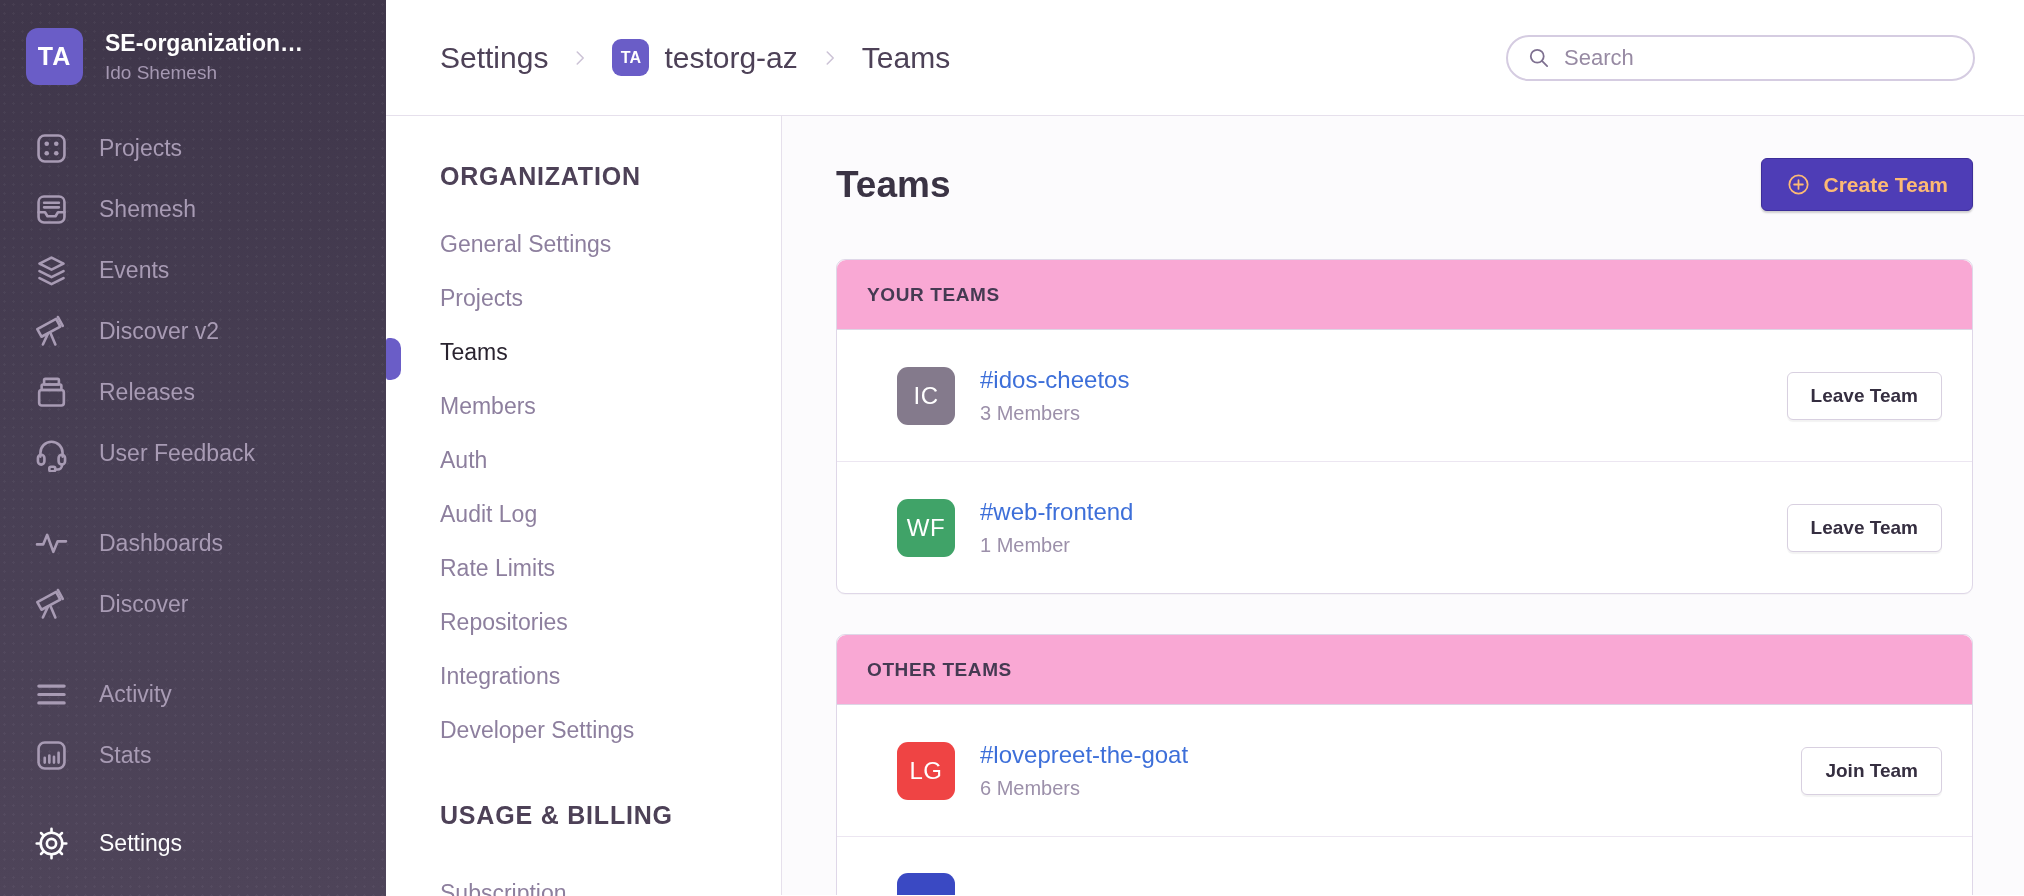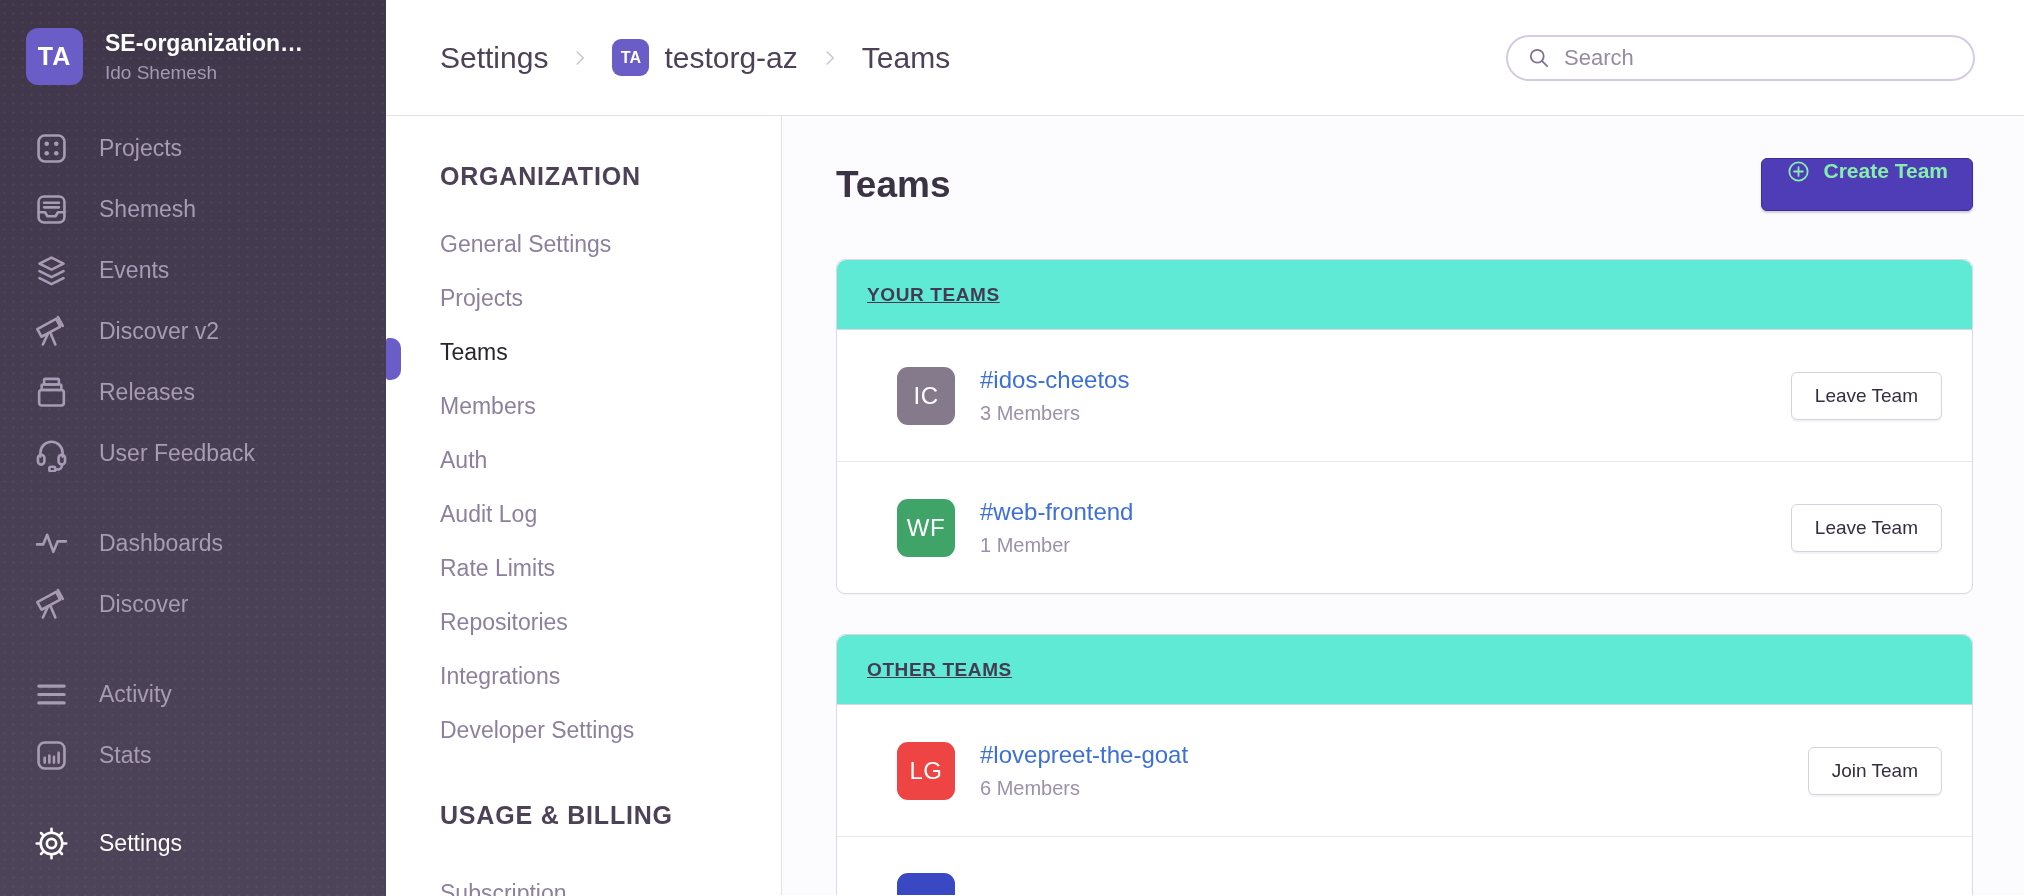--- a/index.html
+++ b/index.html
@@ -58,7 +58,7 @@
   .main-header{ display:flex; align-items:center; justify-content:space-between; height:53px; }
   .page-title{ font-size:37px; font-weight:bold; color:#3a3344; }
   .create-btn{ height:53px; padding:0 24px; background:#4e3db6; border:1px solid #3d2e99; border-radius:6px;
-    color:#86efac; font-size:21px; font-weight:bold; display:flex; gap:12px;
+    color:#fdba74; font-size:21px; font-weight:bold; display:flex; align-items:center; gap:12px;
     box-shadow:0 2px 2px rgba(0,0,0,.18); cursor:pointer; font-family:inherit; }
   .create-btn svg{ width:25px; height:25px; }
 

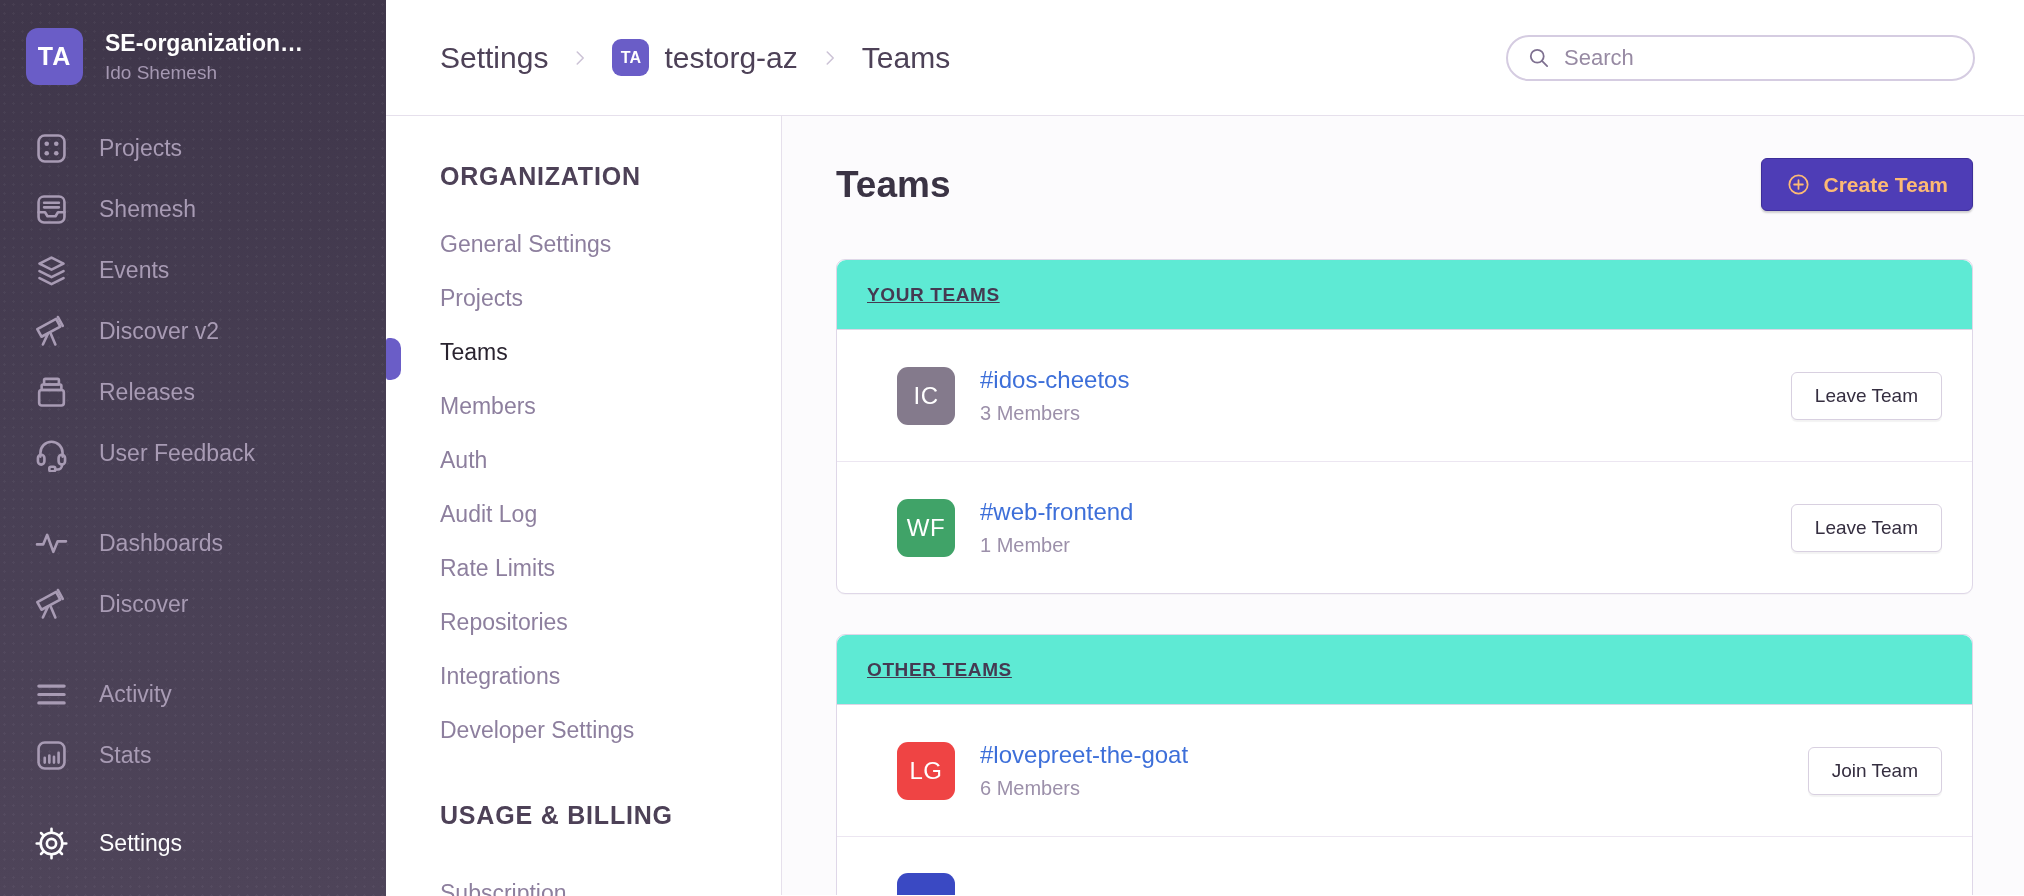--- a/index.html
+++ b/index.html
@@ -64,8 +64,8 @@
 
   .panel{ margin-top:48px; background:#fff; border:1px solid #dfd7e8; border-radius:9px; box-shadow:0 1px 1px rgba(0,0,0,.03); }
   .panel-2{ margin-top:40px; }
-  .panel-header{ height:70px; padding:0 30px; display:flex; align-items:center; background:#5eead4;
-    border-bottom:1px solid #ddd5e5; border-radius:9px 9px 0 0; font-size:19px; font-weight:bold; letter-spacing:.6px; color:#453a52;text-decoration:underline; }
+  .panel-header{ height:70px; padding:0 30px; display:flex; align-items:center; background:#f9a8d4;
+    border-bottom:1px solid #ddd5e5; border-radius:9px 9px 0 0; font-size:19px; font-weight:bold; letter-spacing:.6px; color:#453a52; }
   .team-row{ display:flex; align-items:center; padding:36px 30px; }
   .team-row + .team-row{ border-top:1px solid #ece6f1; }
   .team-avatar{ width:58px; height:58px; border-radius:11px; color:#fff; font-size:24px; letter-spacing:.5px;

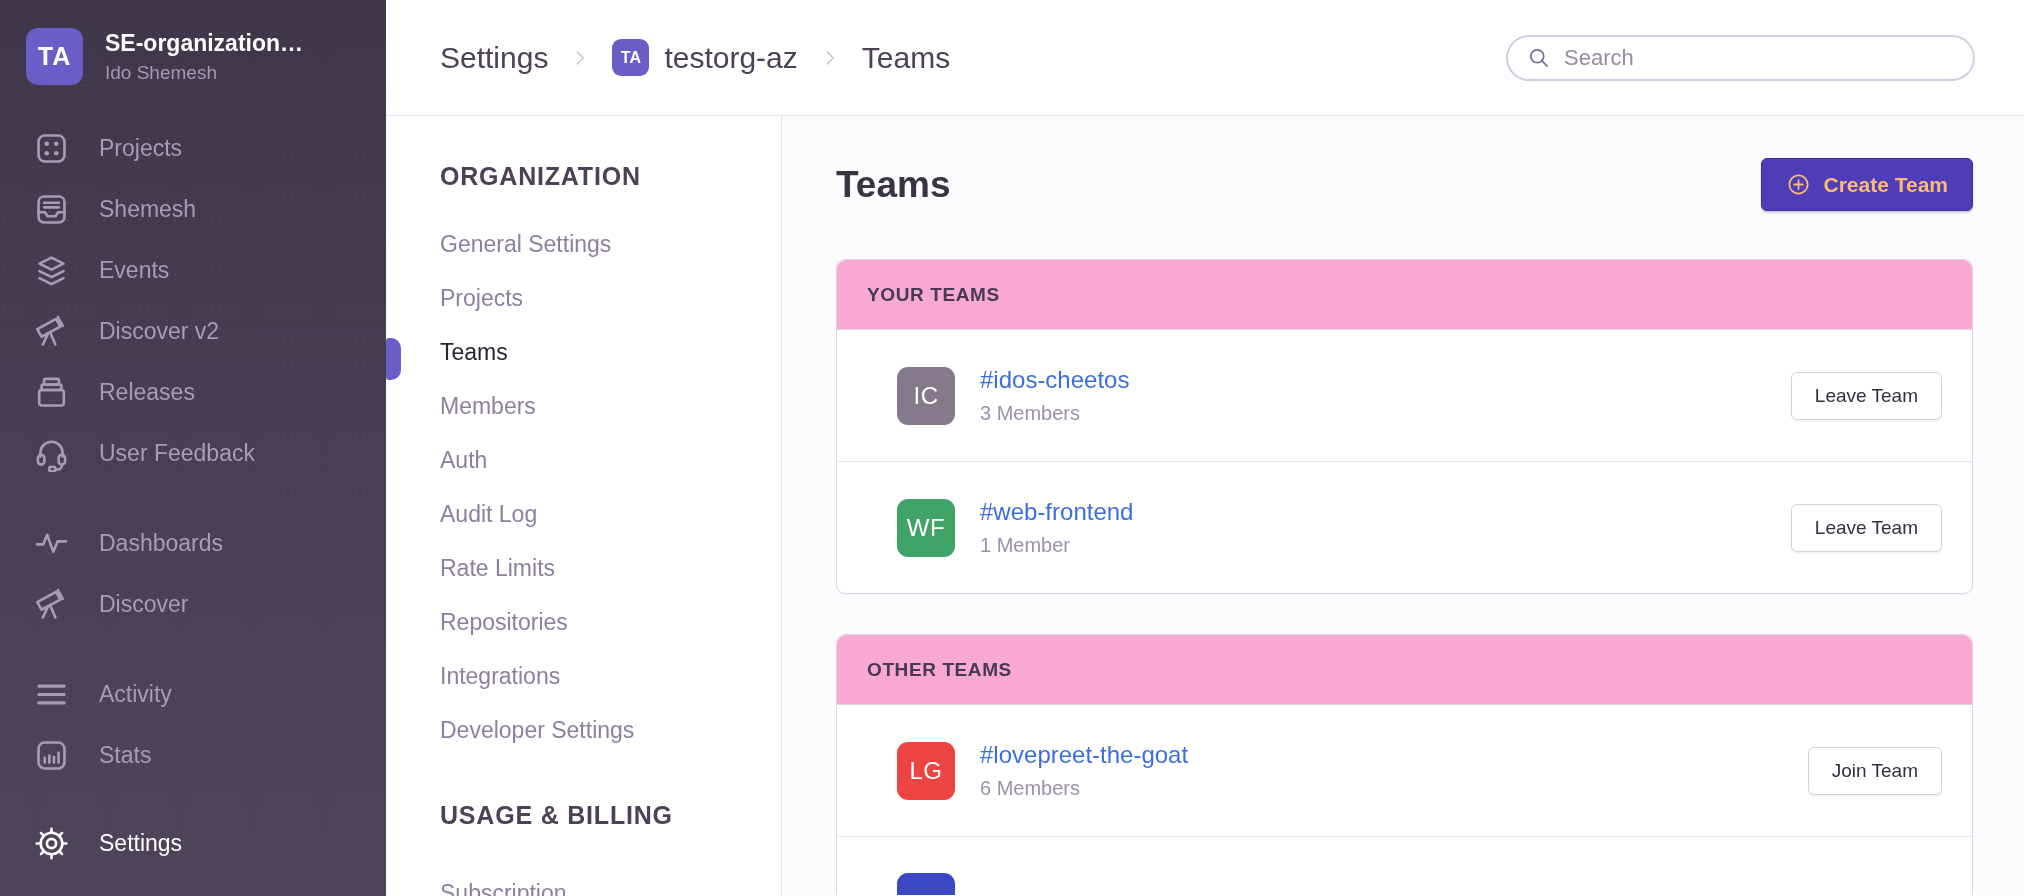--- a/index.html
+++ b/index.html
@@ -73,7 +73,7 @@
   .team-name{ font-size:24px; color:#3d6fd9; cursor:pointer; }
   .team-members{ font-size:20px; color:#9c90aa; margin-top:8px; }
   .team-action{ margin-left:auto; height:48px; padding:0 23px; background:#fff; border:1px solid #d8d0e0; border-radius:6px;
-    font-size:19px; font-weight:normal; color:#352e40; box-shadow:0 2px 1px rgba(0,0,0,.05); cursor:pointer; font-family:inherit; }
+    font-size:19px; font-weight:bold; color:#352e40; box-shadow:0 2px 1px rgba(0,0,0,.05); cursor:pointer; font-family:inherit; }
   .icon-svg{ fill:none; stroke:currentColor; stroke-width:1.7; stroke-linecap:round; stroke-linejoin:round; }
 </style>
 </head>

